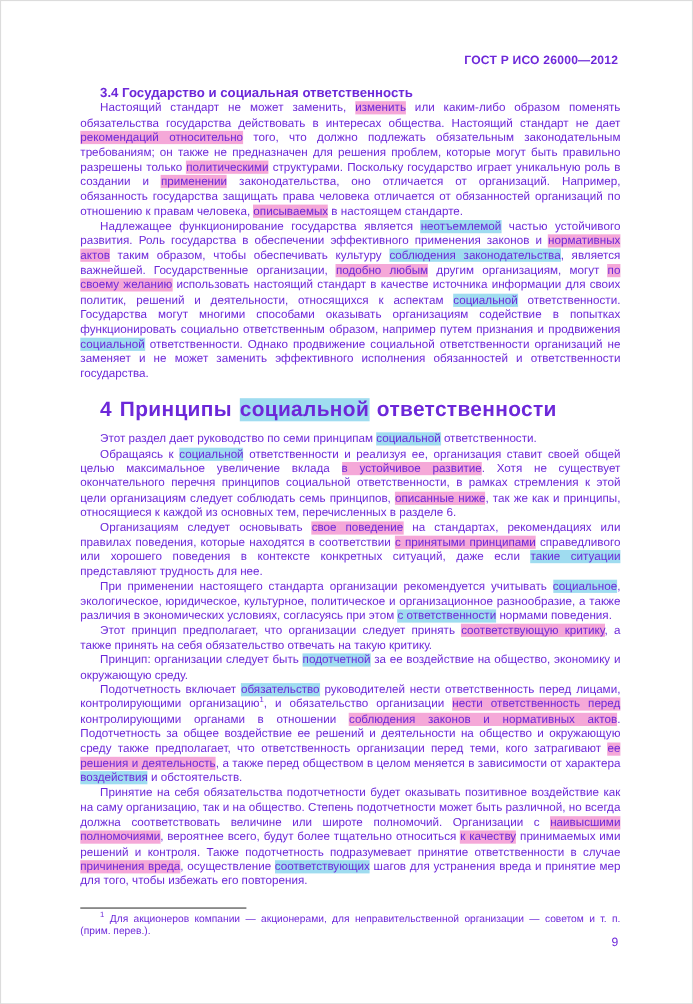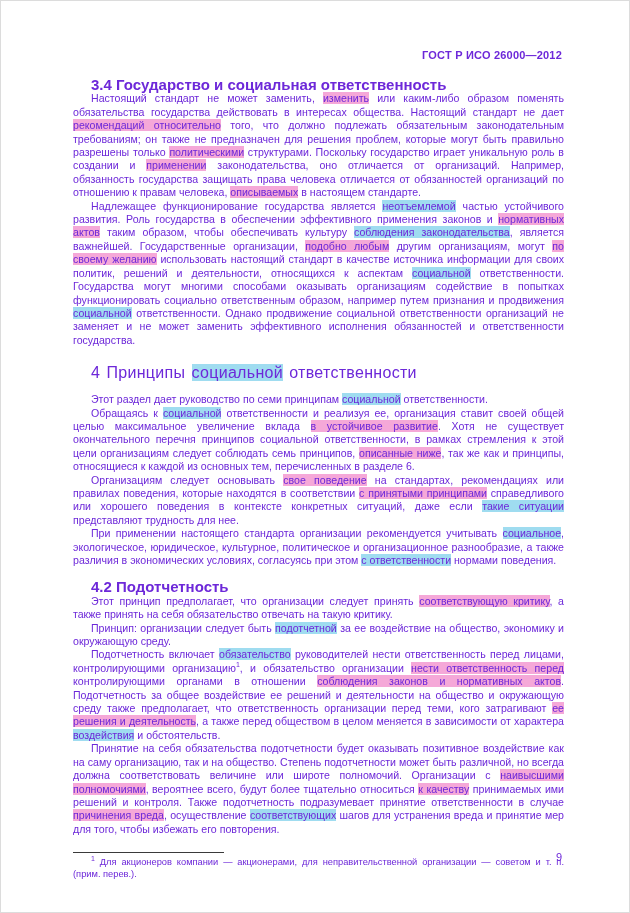--- a/index.html
+++ b/index.html
@@ -35,7 +35,7 @@
     text-indent: 18px;
   }
   .h-sub {
-    font-size: 15px;
+    font-size: 12px;
     line-height: 13.4px;
     font-weight: bold;
     text-indent: 18px;

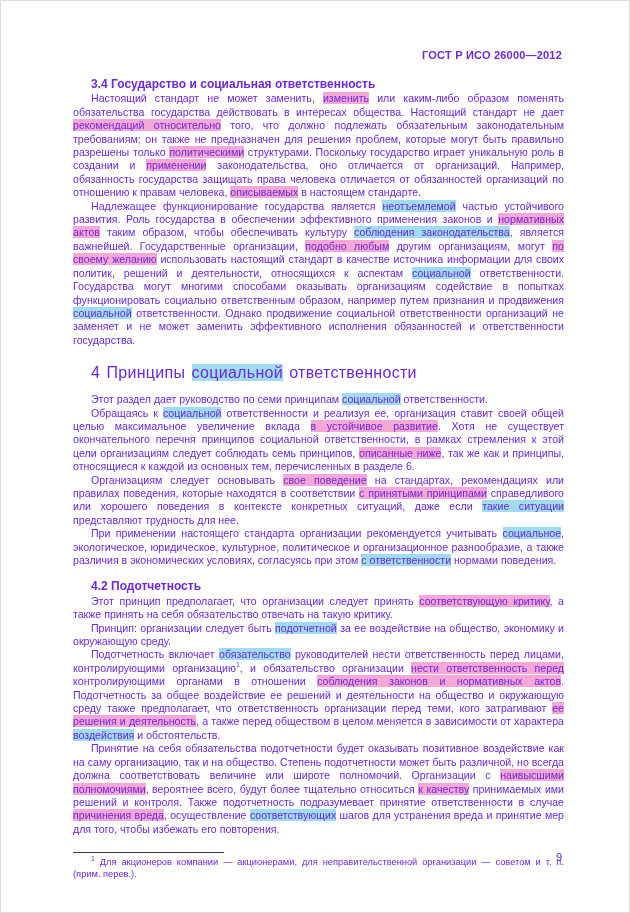--- a/index.html
+++ b/index.html
@@ -43,9 +43,9 @@
     margin-bottom: 1px;
   }
   .h-main {
-    font-size: 16px;
+    font-size: 19px;
     line-height: 15px;
-    font-weight: normal;
+    font-weight: bold;
     text-indent: 18px;
     letter-spacing: 0.3px;
     word-spacing: 1.5px;

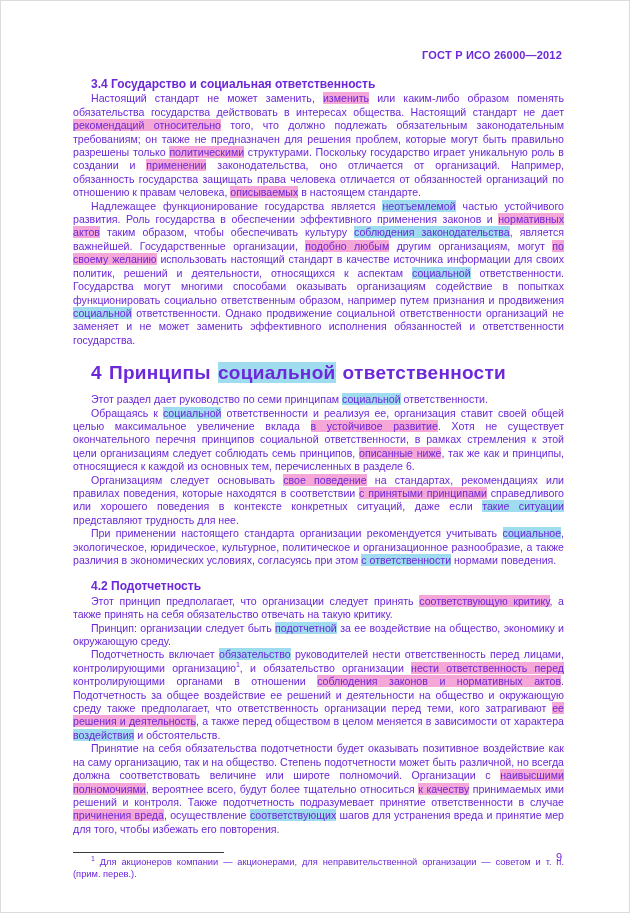--- a/index.html
+++ b/index.html
@@ -97,7 +97,6 @@
     <p class="para"><span>Организациям следует основывать </span><span class="hl-pink">свое поведение</span><span> на стандартах, рекомендациях или правилах поведения, которые находятся в соответствии </span><span class="hl-pink">с принятыми принципами</span><span> справедливого или хорошего поведения в контексте конкретных ситуаций, даже если </span><span class="hl-cyan">такие ситуации</span><span> представляют трудность для нее.</span></p>
     <p class="para"><span>При применении настоящего стандарта организации рекомендуется учитывать </span><span class="hl-cyan">социальное</span><span>, экологическое, юридическое, культурное, политическое и организационное разнообразие, а также различия в экономических условиях, согласуясь при этом </span><span class="hl-cyan">с ответственности</span><span> нормами поведения.</span></p>
 
-    <p class="h-sub">4.2 Подотчетность</p>
     <p class="para"><span>Этот принцип предполагает, что организации следует принять </span><span class="hl-pink">соответствующую критику</span><span>, а также принять на себя обязательство отвечать на такую критику.</span></p>
     <p class="para"><span>Принцип: организации следует быть </span><span class="hl-cyan">подотчетной</span><span> за ее воздействие на общество, экономику и окружающую среду.</span></p>
     <p class="para"><span>Подотчетность включает </span><span class="hl-cyan">обязательство</span><span> руководителей нести ответственность перед лицами, контролирующими организацию</span><sup>1</sup><span>, и обязательство организации </span><span class="hl-pink">нести ответственность перед</span><span> контролирующими органами в отношении </span><span class="hl-pink">соблюдения законов и нормативных актов</span><span>. Подотчетность за общее воздействие ее решений и деятельности на общество и окружающую среду также предполагает, что ответственность организации перед теми, кого затрагивают </span><span class="hl-pink">ее решения и деятельность</span><span>, а также перед обществом в целом меняется в зависимости от характера </span><span class="hl-cyan">воздействия</span><span> и обстоятельств.</span></p>

